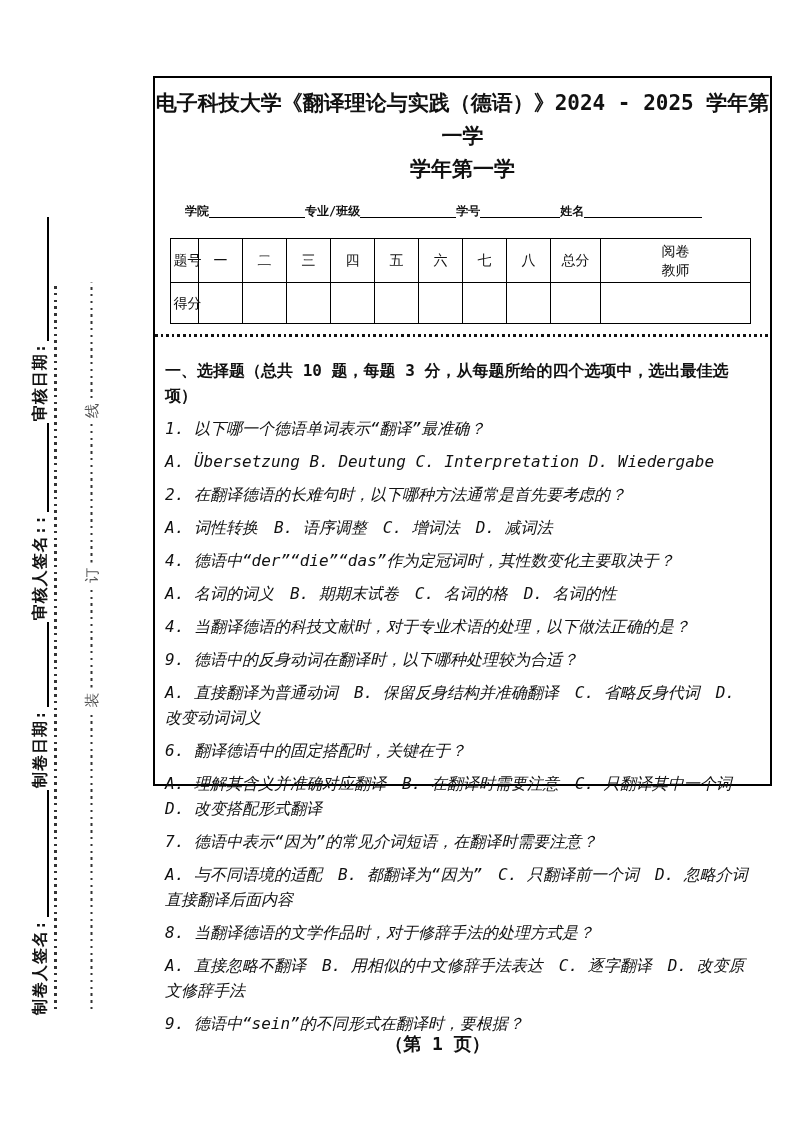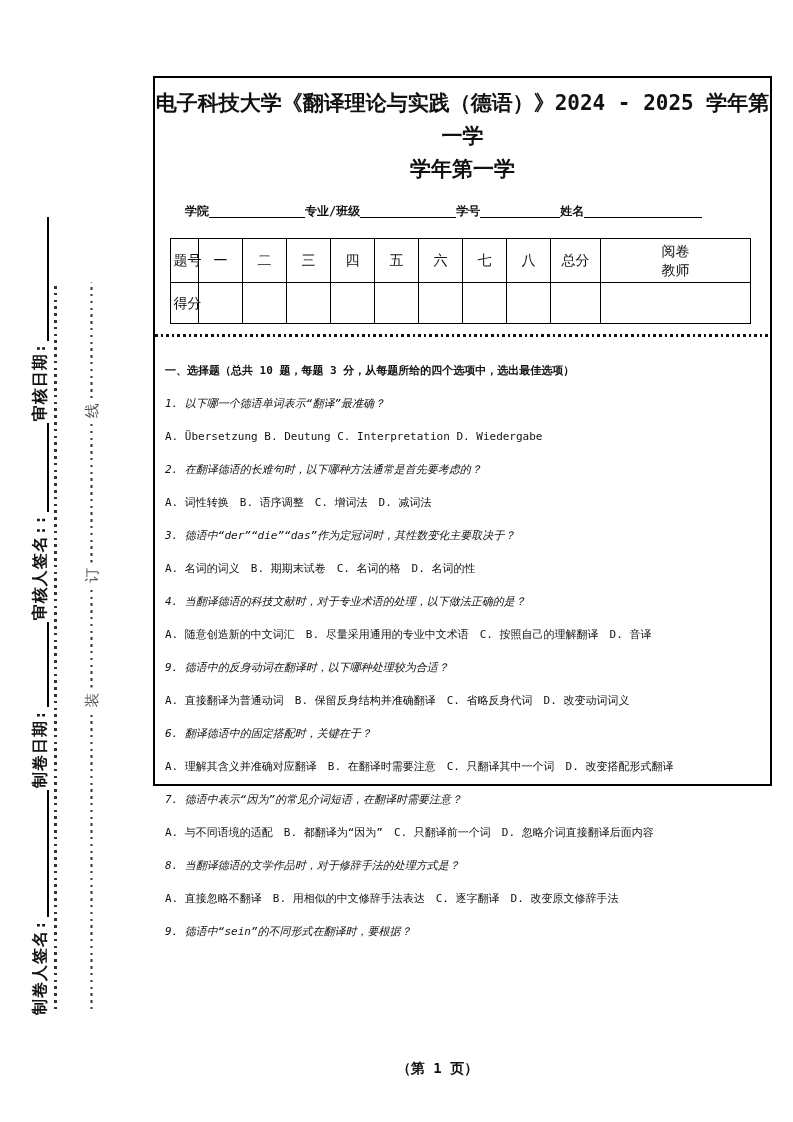--- a/index.html
+++ b/index.html
@@ -72,7 +72,7 @@
     background:repeating-linear-gradient(90deg,#111 0 2.6px,transparent 2.6px 5.6px);
   }
 
-  .questions { margin:21px 10px 0 10px; font-size:11px; line-height:25px; }
+  .questions { margin:21px 10px 0 10px; font-size:16px; line-height:25px; }
   .section-heading { font-weight:600; }
   .q-text { margin-top:8px;font-style:italic; }
   .q-opts { margin-top:8px; }

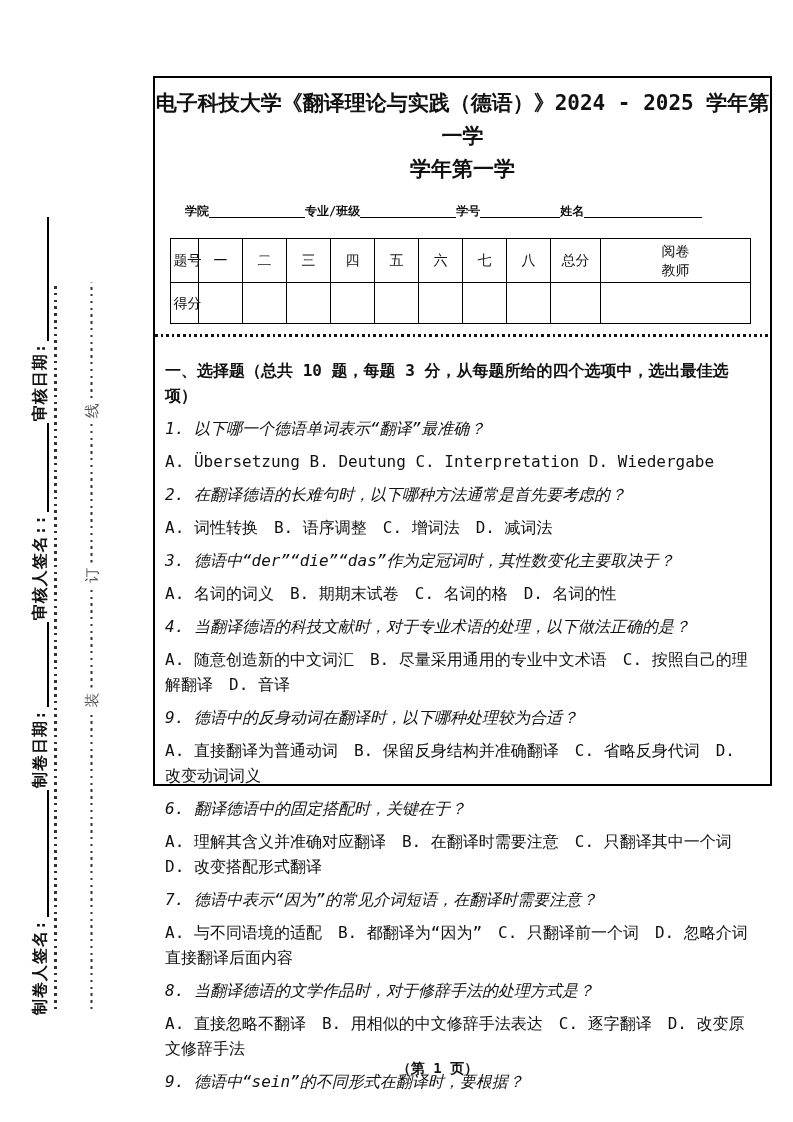--- a/index.html
+++ b/index.html
@@ -75,7 +75,7 @@
   .questions { margin:21px 10px 0 10px; font-size:16px; line-height:25px; }
   .section-heading { font-weight:600; }
   .q-text { margin-top:8px;font-style:italic; }
-  .q-opts { margin-top:8px; }
+  .q-opts { margin-top:8px;font-style:italic; }
 
   .page-footer {
     position:absolute; left:128px; top:1060px; width:619px;

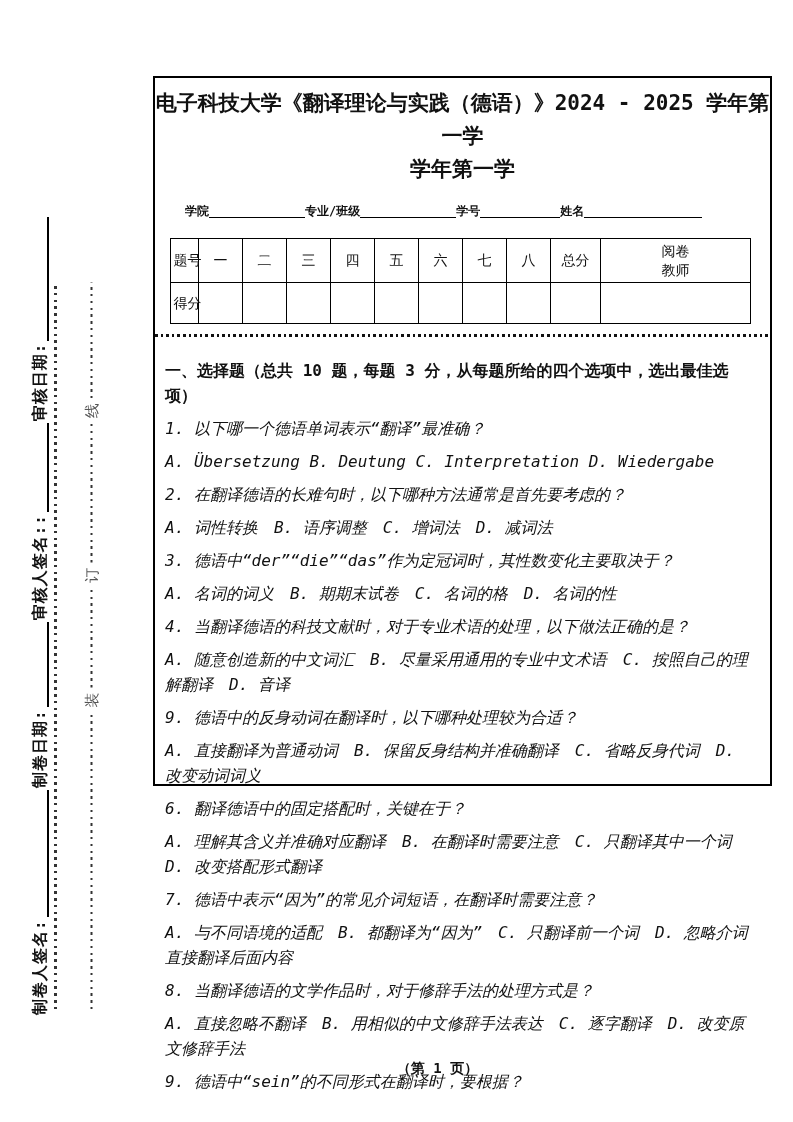--- a/index.html
+++ b/index.html
@@ -179,7 +179,7 @@
     <div class="q-text">2. 在翻译德语的长难句时，以下哪种方法通常是首先要考虑的？</div>
     <div class="q-opts">A. 词性转换　B. 语序调整　C. 增词法　D. 减词法</div>
 
-    <div class="q-text">3. 德语中“der”“die”“das”作为定冠词时，其性数变化主要取决于？</div>
+    <div class="q-text">4. 德语中“der”“die”“das”作为定冠词时，其性数变化主要取决于？</div>
     <div class="q-opts">A. 名词的词义　B. 期期末试卷　C. 名词的格　D. 名词的性</div>
 
     <div class="q-text">4. 当翻译德语的科技文献时，对于专业术语的处理，以下做法正确的是？</div>

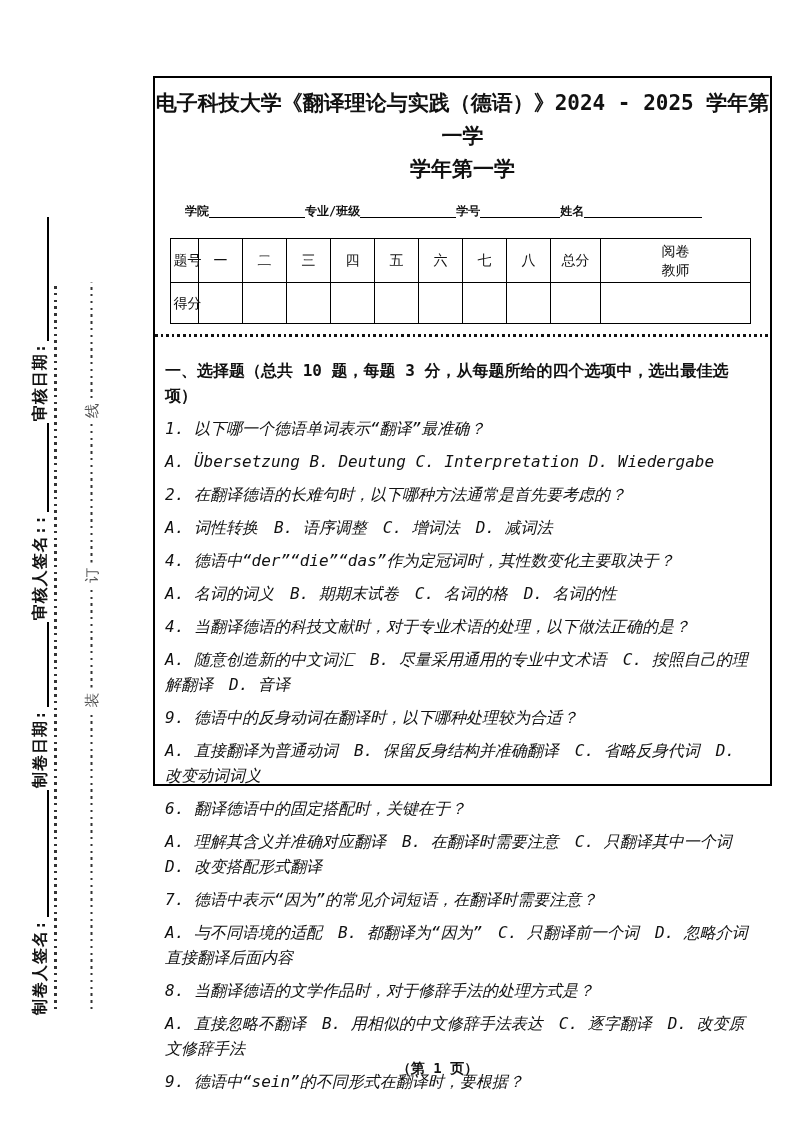--- a/index.html
+++ b/index.html
@@ -183,7 +183,6 @@
     <div class="q-opts">A. 名词的词义　B. 期期末试卷　C. 名词的格　D. 名词的性</div>
 
     <div class="q-text">4. 当翻译德语的科技文献时，对于专业术语的处理，以下做法正确的是？</div>
-    <div class="q-opts">A. 随意创造新的中文词汇　B. 尽量采用通用的专业中文术语　C. 按照自己的理解翻译　D. 音译</div>
 
     <div class="q-text">9. 德语中的反身动词在翻译时，以下哪种处理较为合适？</div>
     <div class="q-opts">A. 直接翻译为普通动词　B. 保留反身结构并准确翻译　C. 省略反身代词　D. 改变动词词义</div>

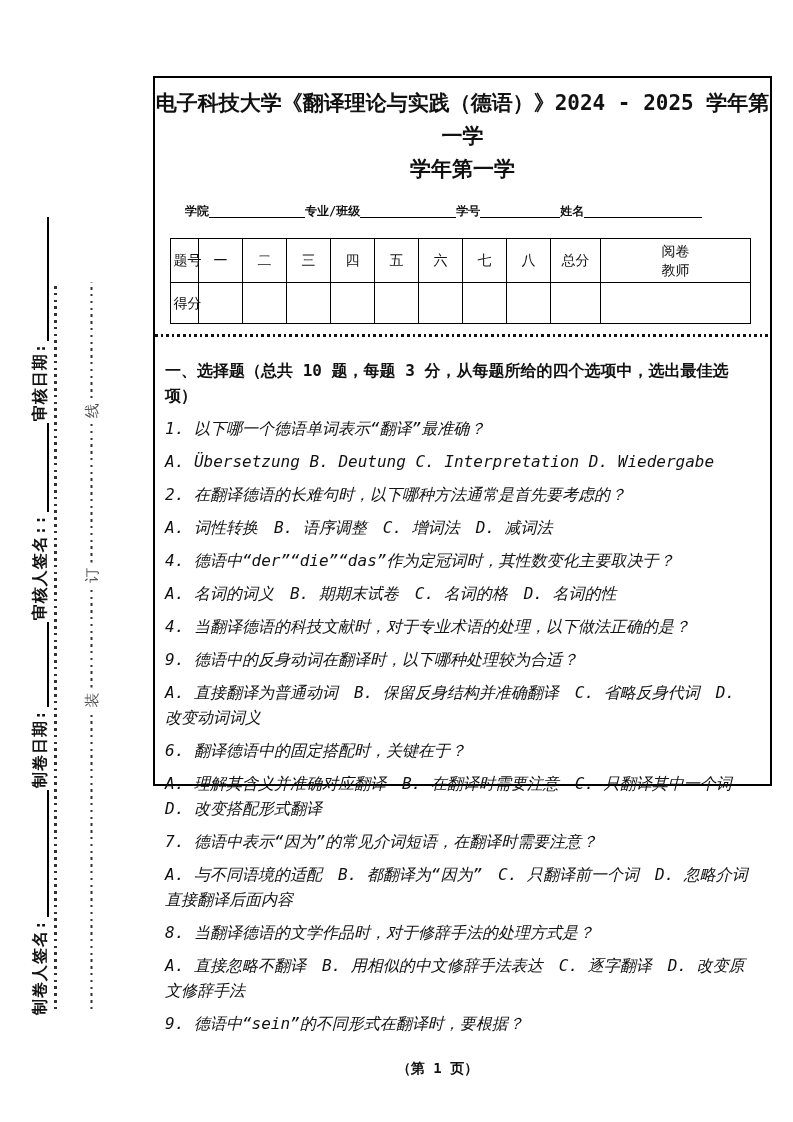--- a/index.html
+++ b/index.html
@@ -78,8 +78,8 @@
   .q-opts { margin-top:8px;font-style:italic; }
 
   .page-footer {
-    position:absolute; left:128px; top:1060px; width:619px;
-    text-align:center; font-size:14px; font-weight:600;
+    position:absolute; left:128px; top:1032px; width:619px;
+    text-align:center; font-size:18px; font-weight:600;
   }
 </style>
 </head>

